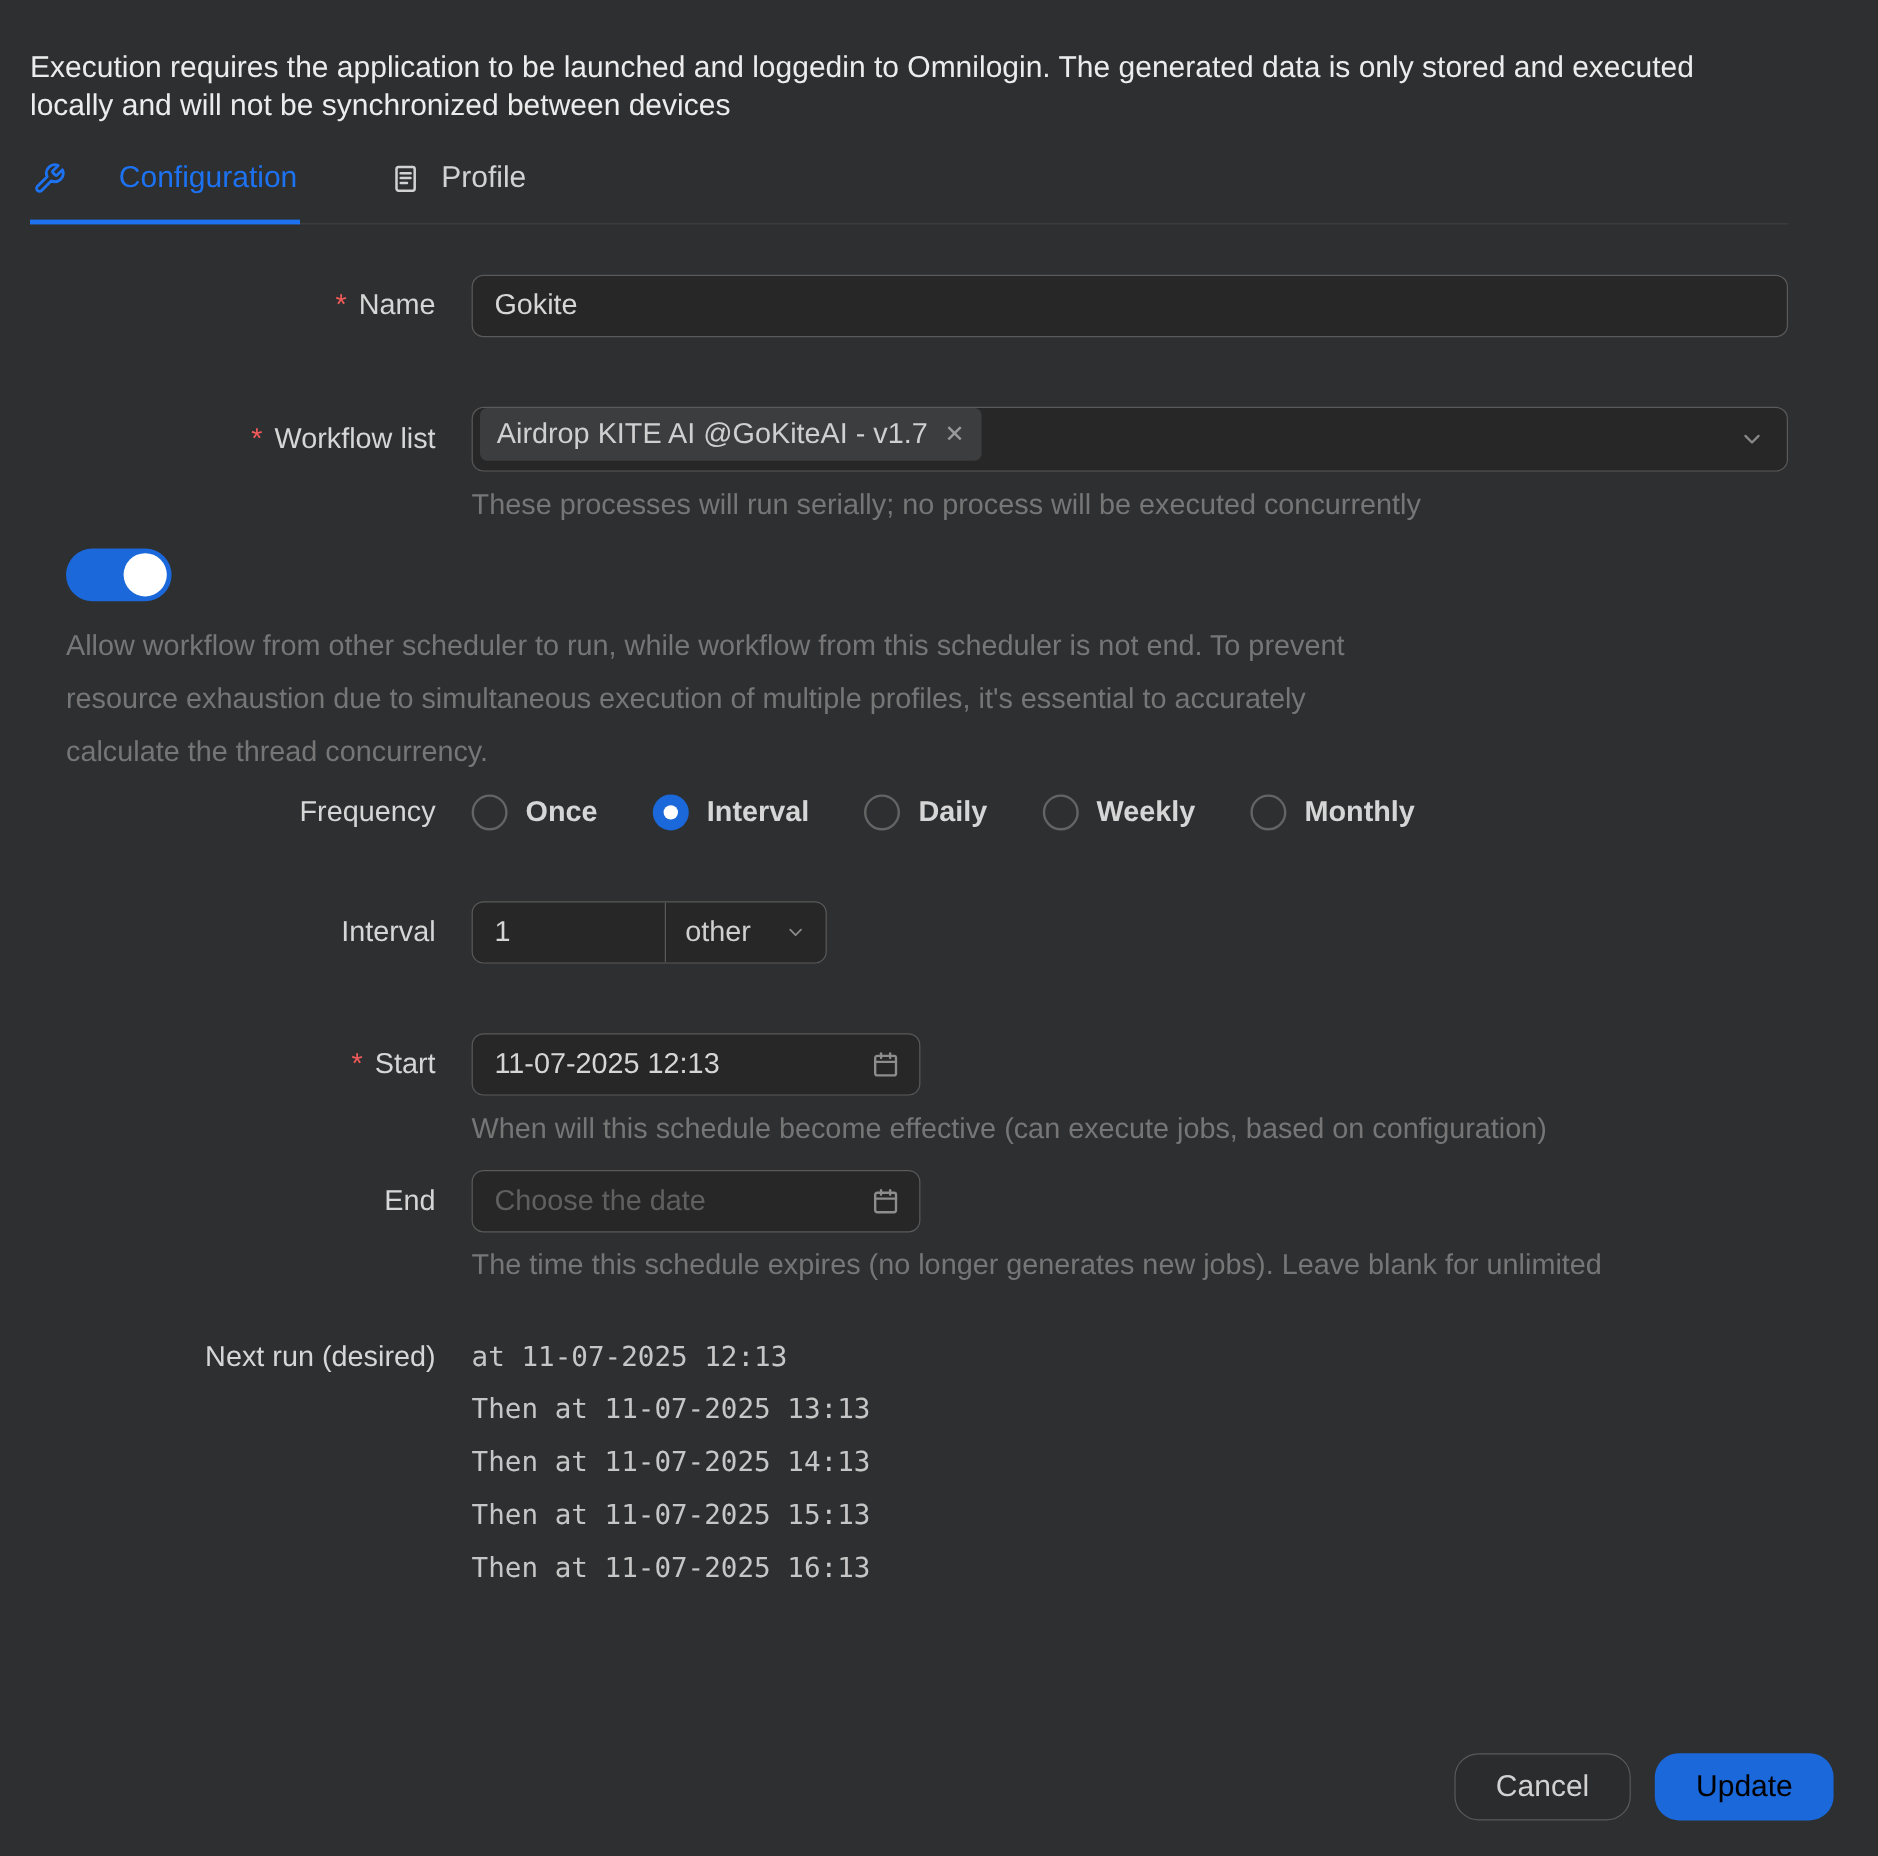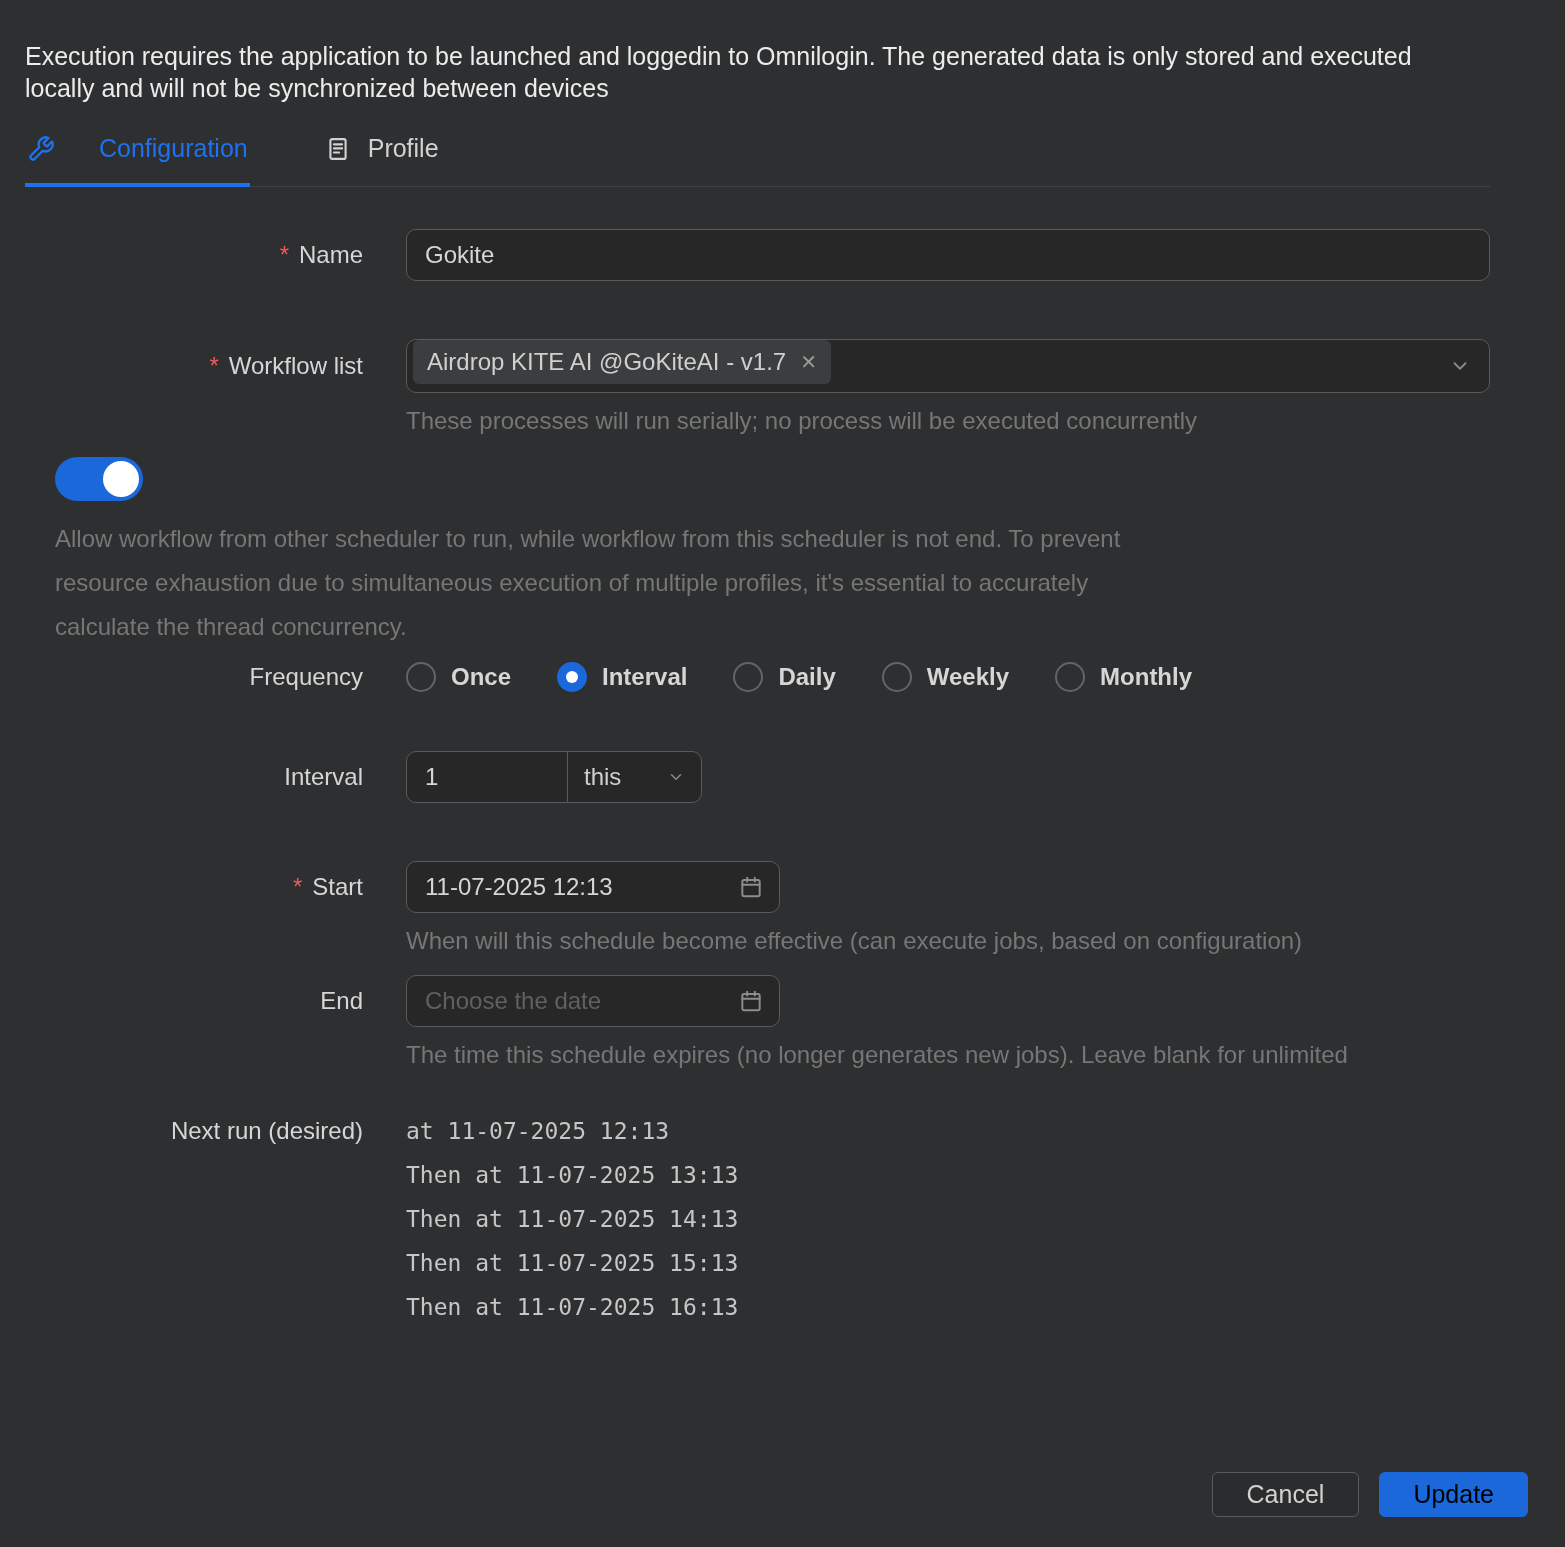--- a/index.html
+++ b/index.html
@@ -43,7 +43,7 @@
 
   
   .form { margin-top: 42px; }
-  .row { display: flex; align-items: flex-start; gap: 13px; }
+  .row { display: flex; align-items: flex-start; }
   .label-cell {
     width: 338px;
     flex: none;

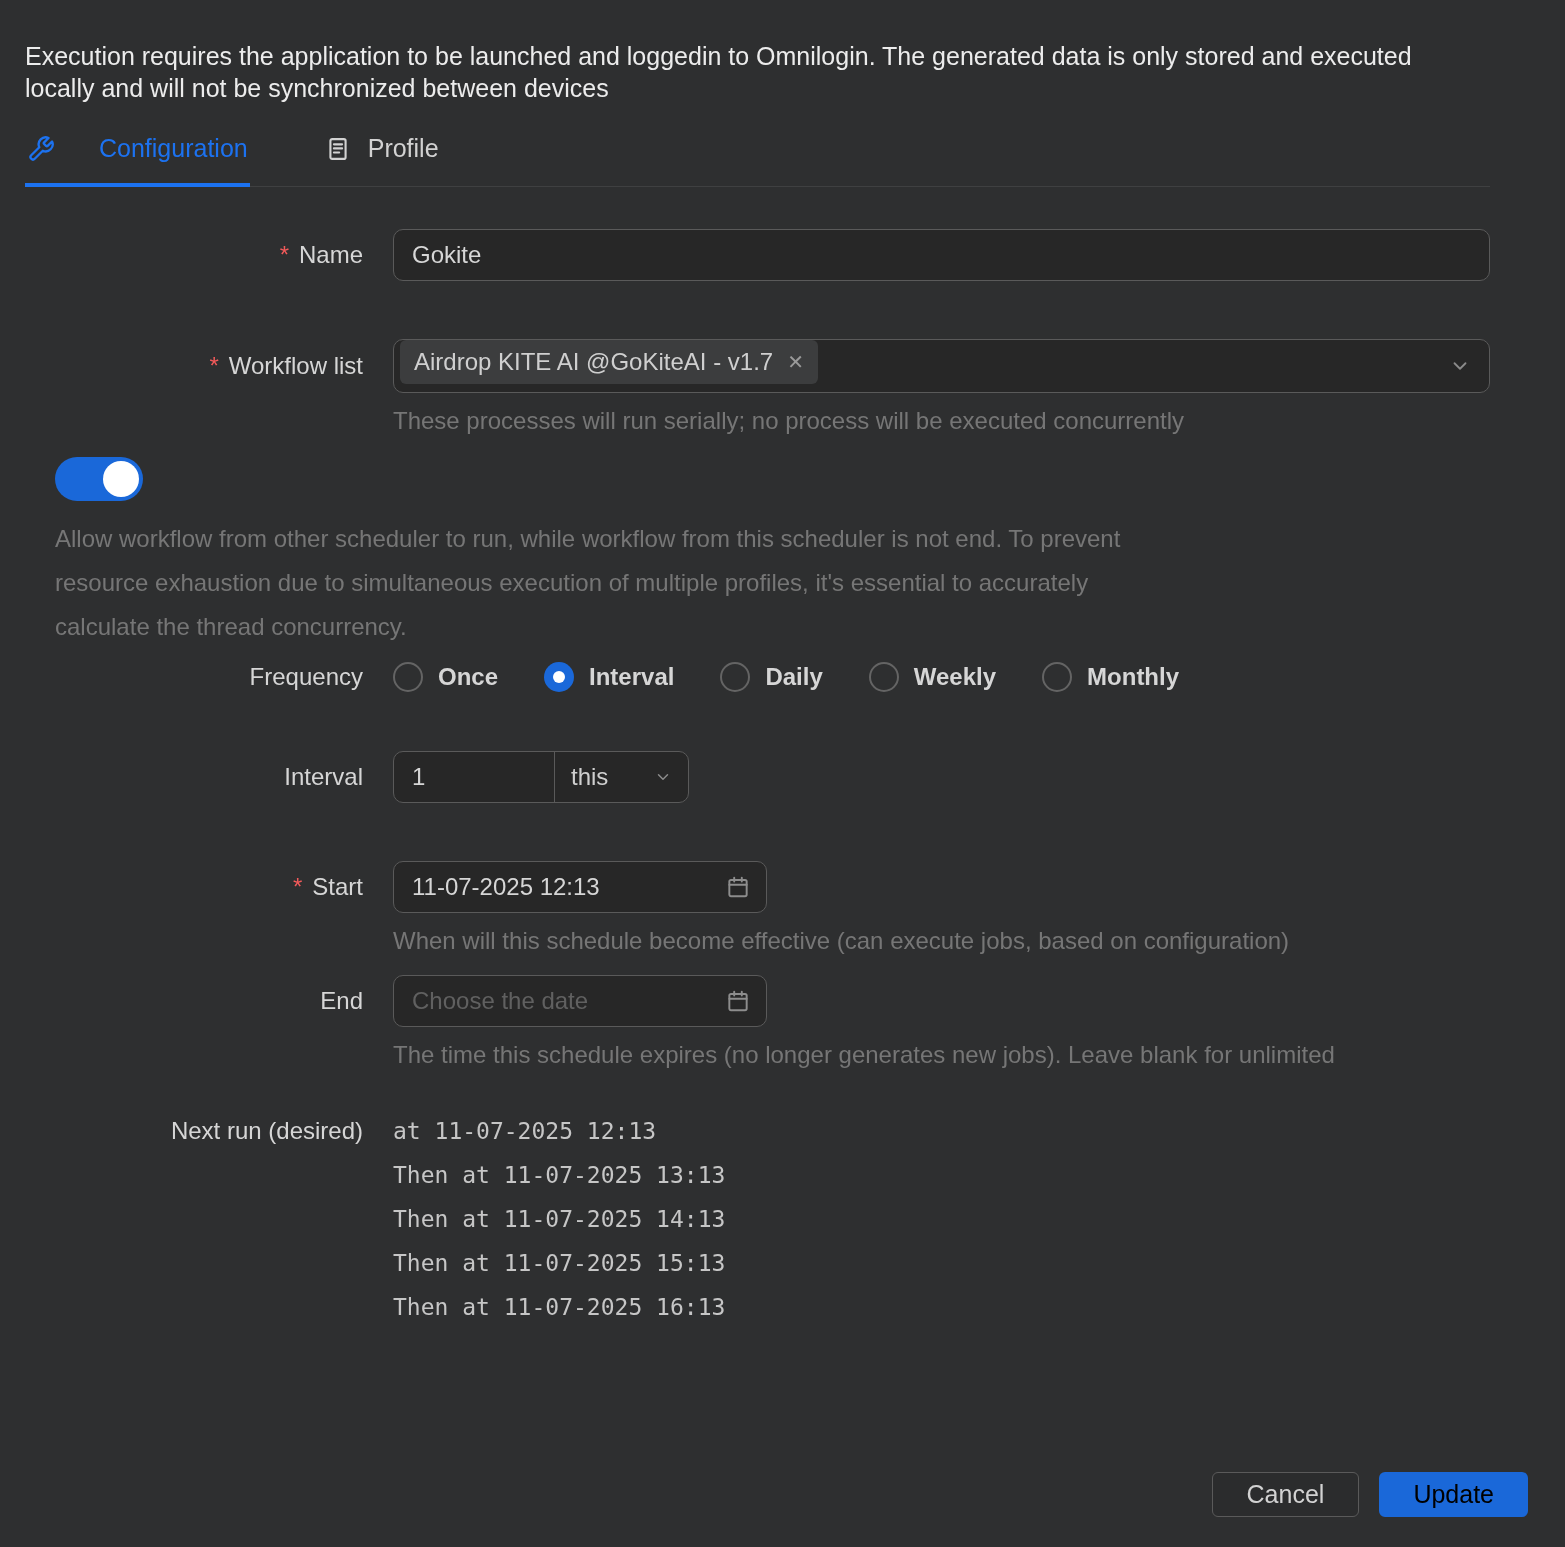--- a/index.html
+++ b/index.html
@@ -319,7 +319,7 @@
         <div class="interval-group">
           <input type="text" value="1" style="">
           <div class="unit-select">
-            <span>this</span>
+            <span>other</span>
             <svg width="18" height="18" viewBox="0 0 24 24" fill="none" stroke="#8a8a8a" stroke-width="2" stroke-linecap="round" stroke-linejoin="round">
               <polyline points="6 9 12 15 18 9"></polyline>
             </svg>

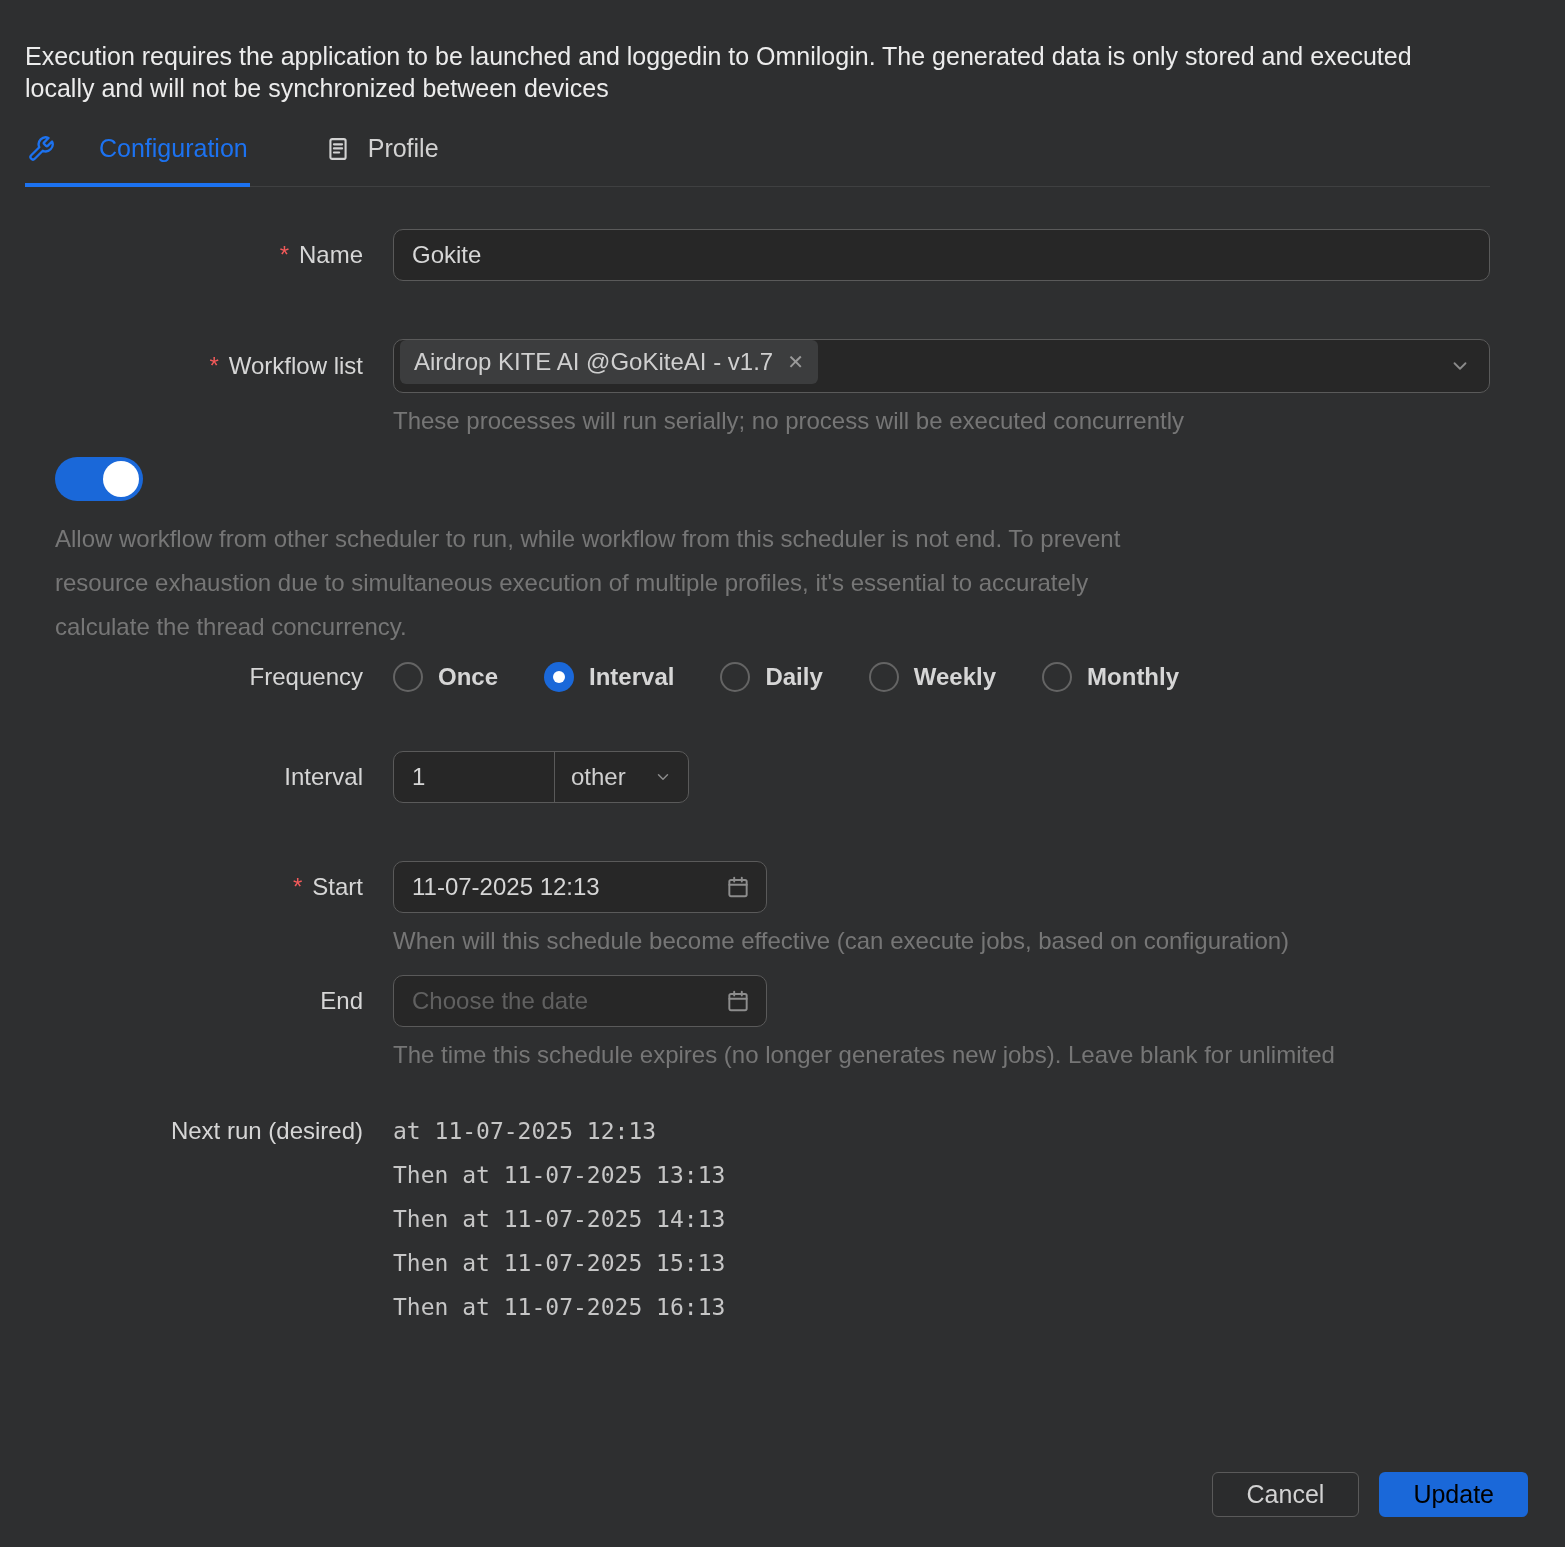--- a/index.html
+++ b/index.html
@@ -198,8 +198,8 @@
     display: flex; gap: 20px;
   }
   .btn {
-    height: 45px;
-    border-radius: 6px;
+    height: 56px;
+    border-radius: 20px;
     font-size: 25px;
     padding: 0 34px;
     cursor: pointer;

